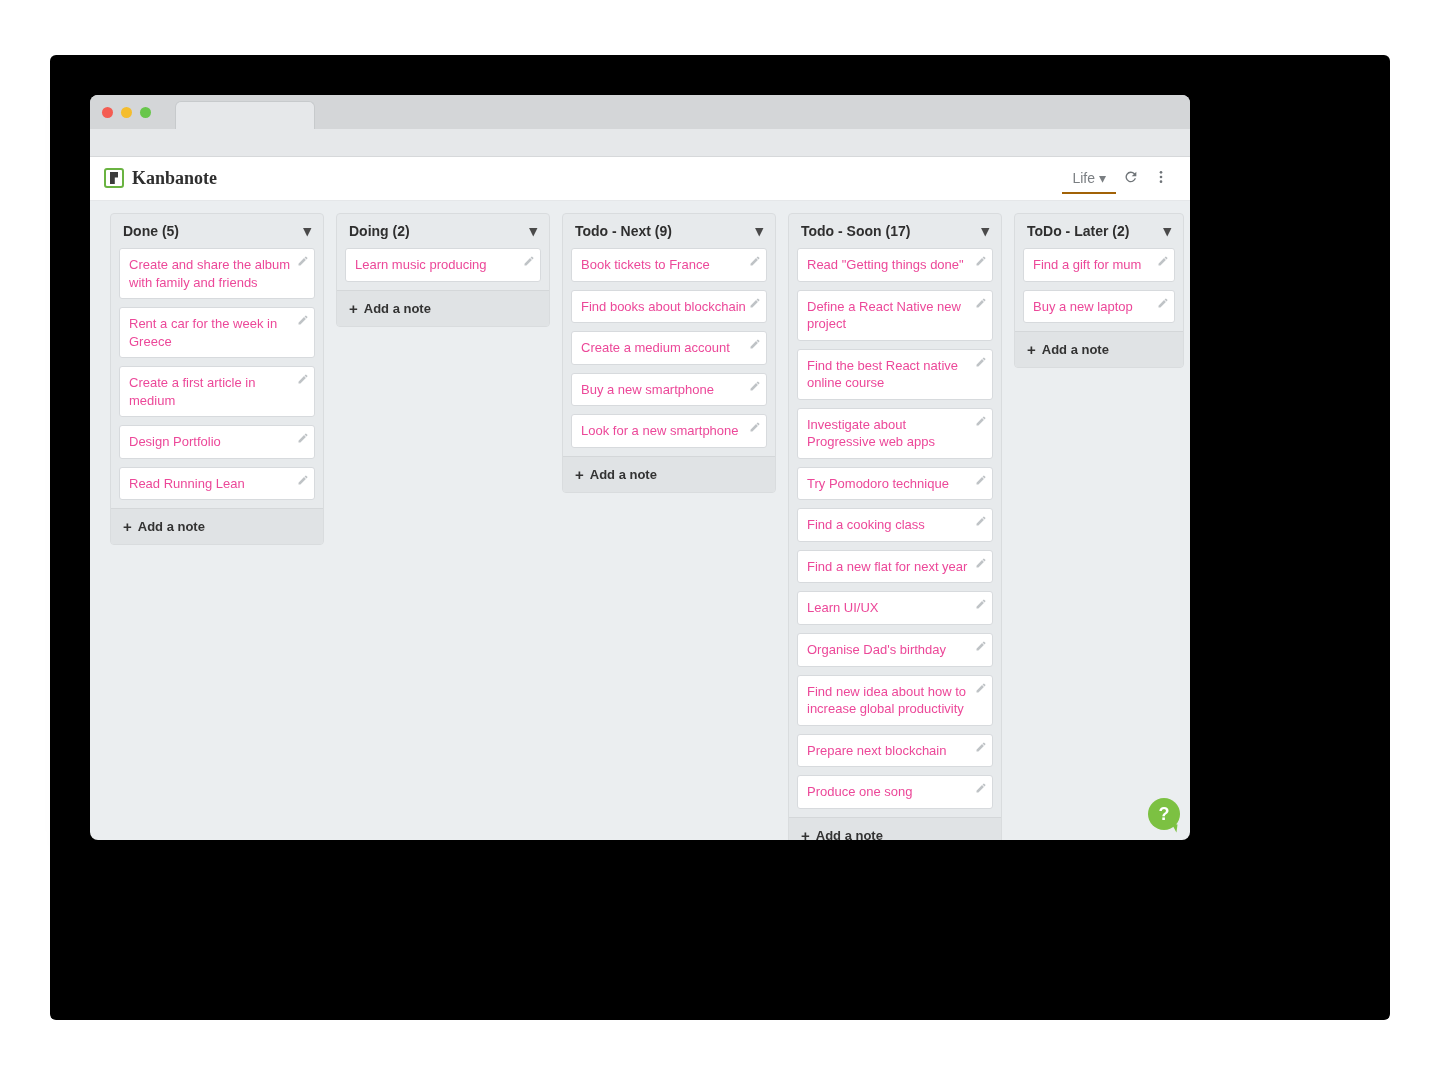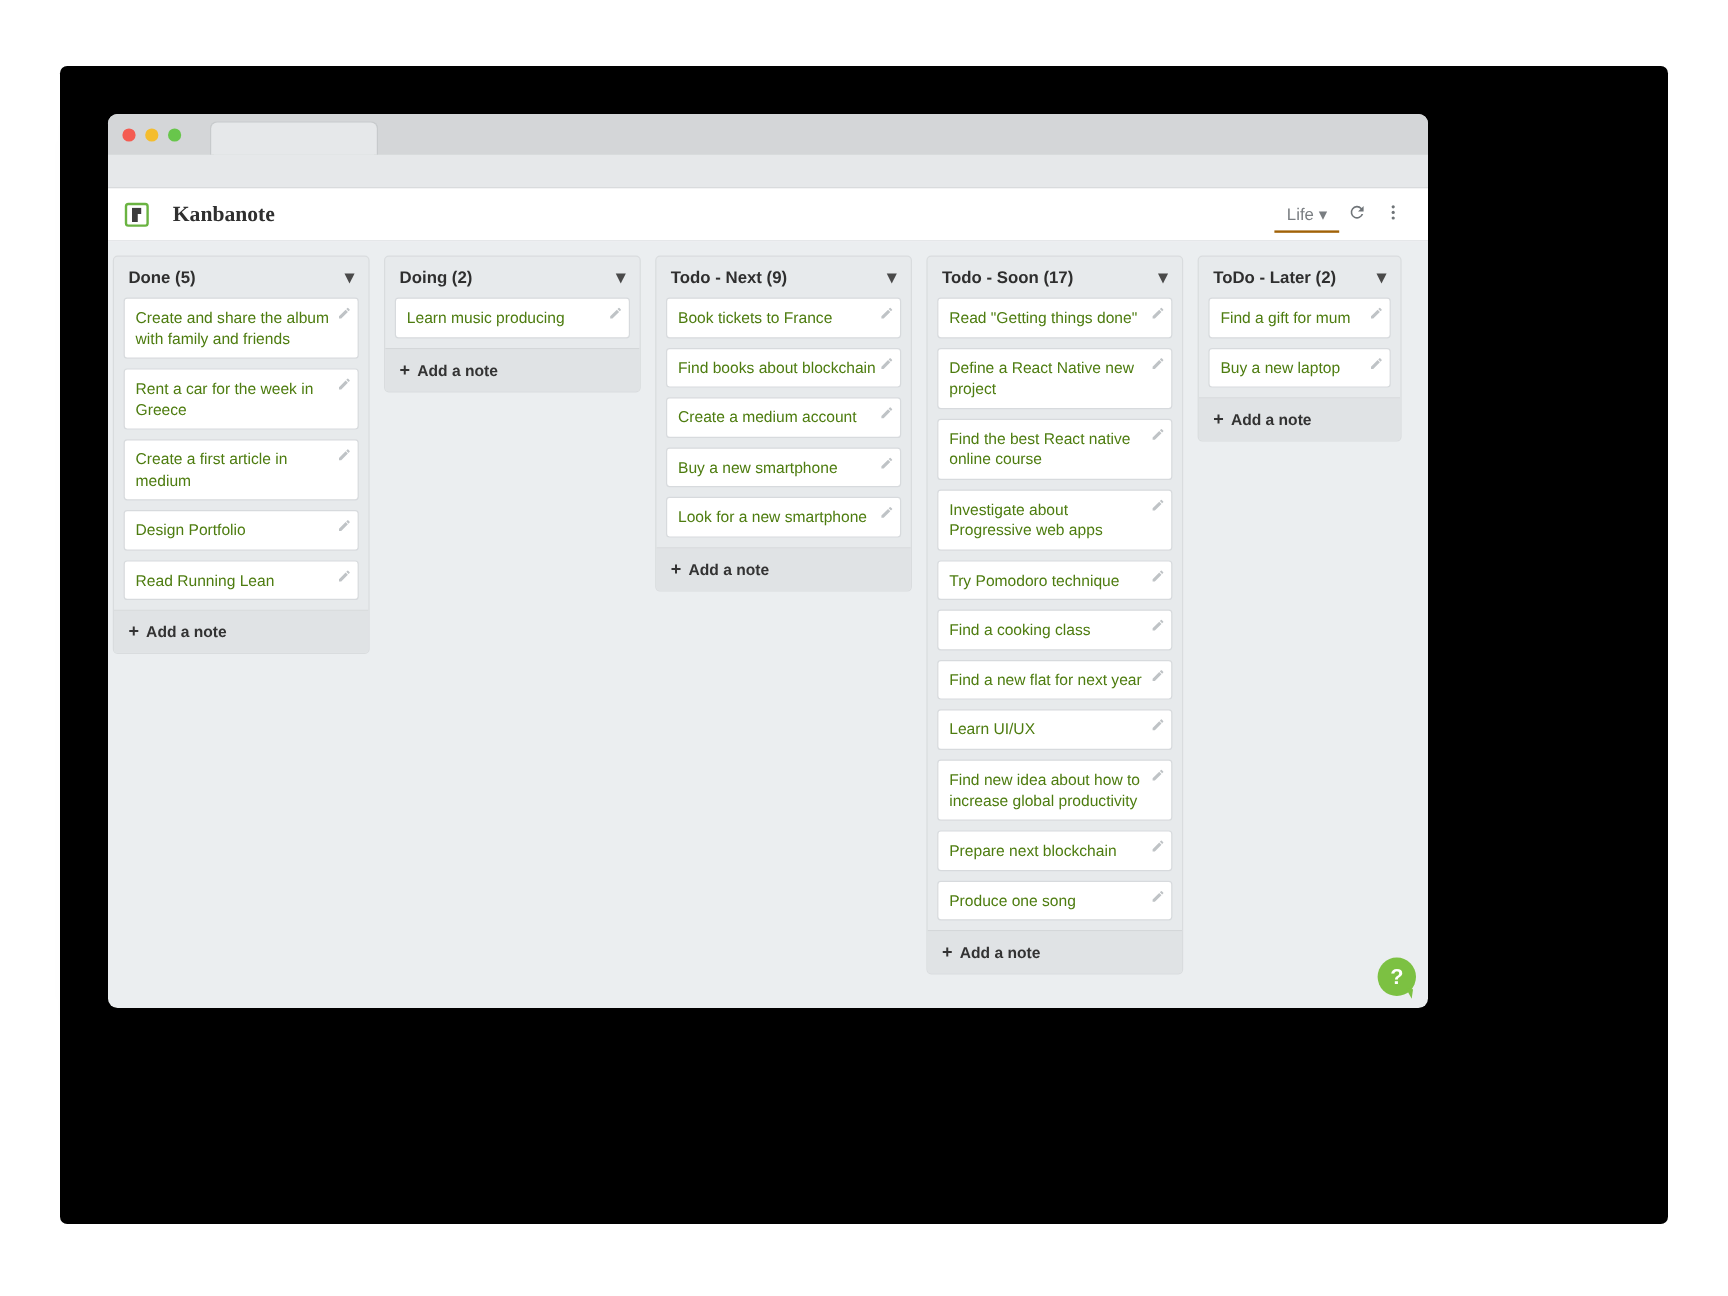--- a/index.html
+++ b/index.html
@@ -83,8 +83,8 @@
   }
   .brand {
     display: flex;
-    align-items: flex-end;
-    gap: 20px;
+    align-items: flex-start;
+    gap: 8px;
   }
   .brand-logo {
     width: 20px; height: 20px;

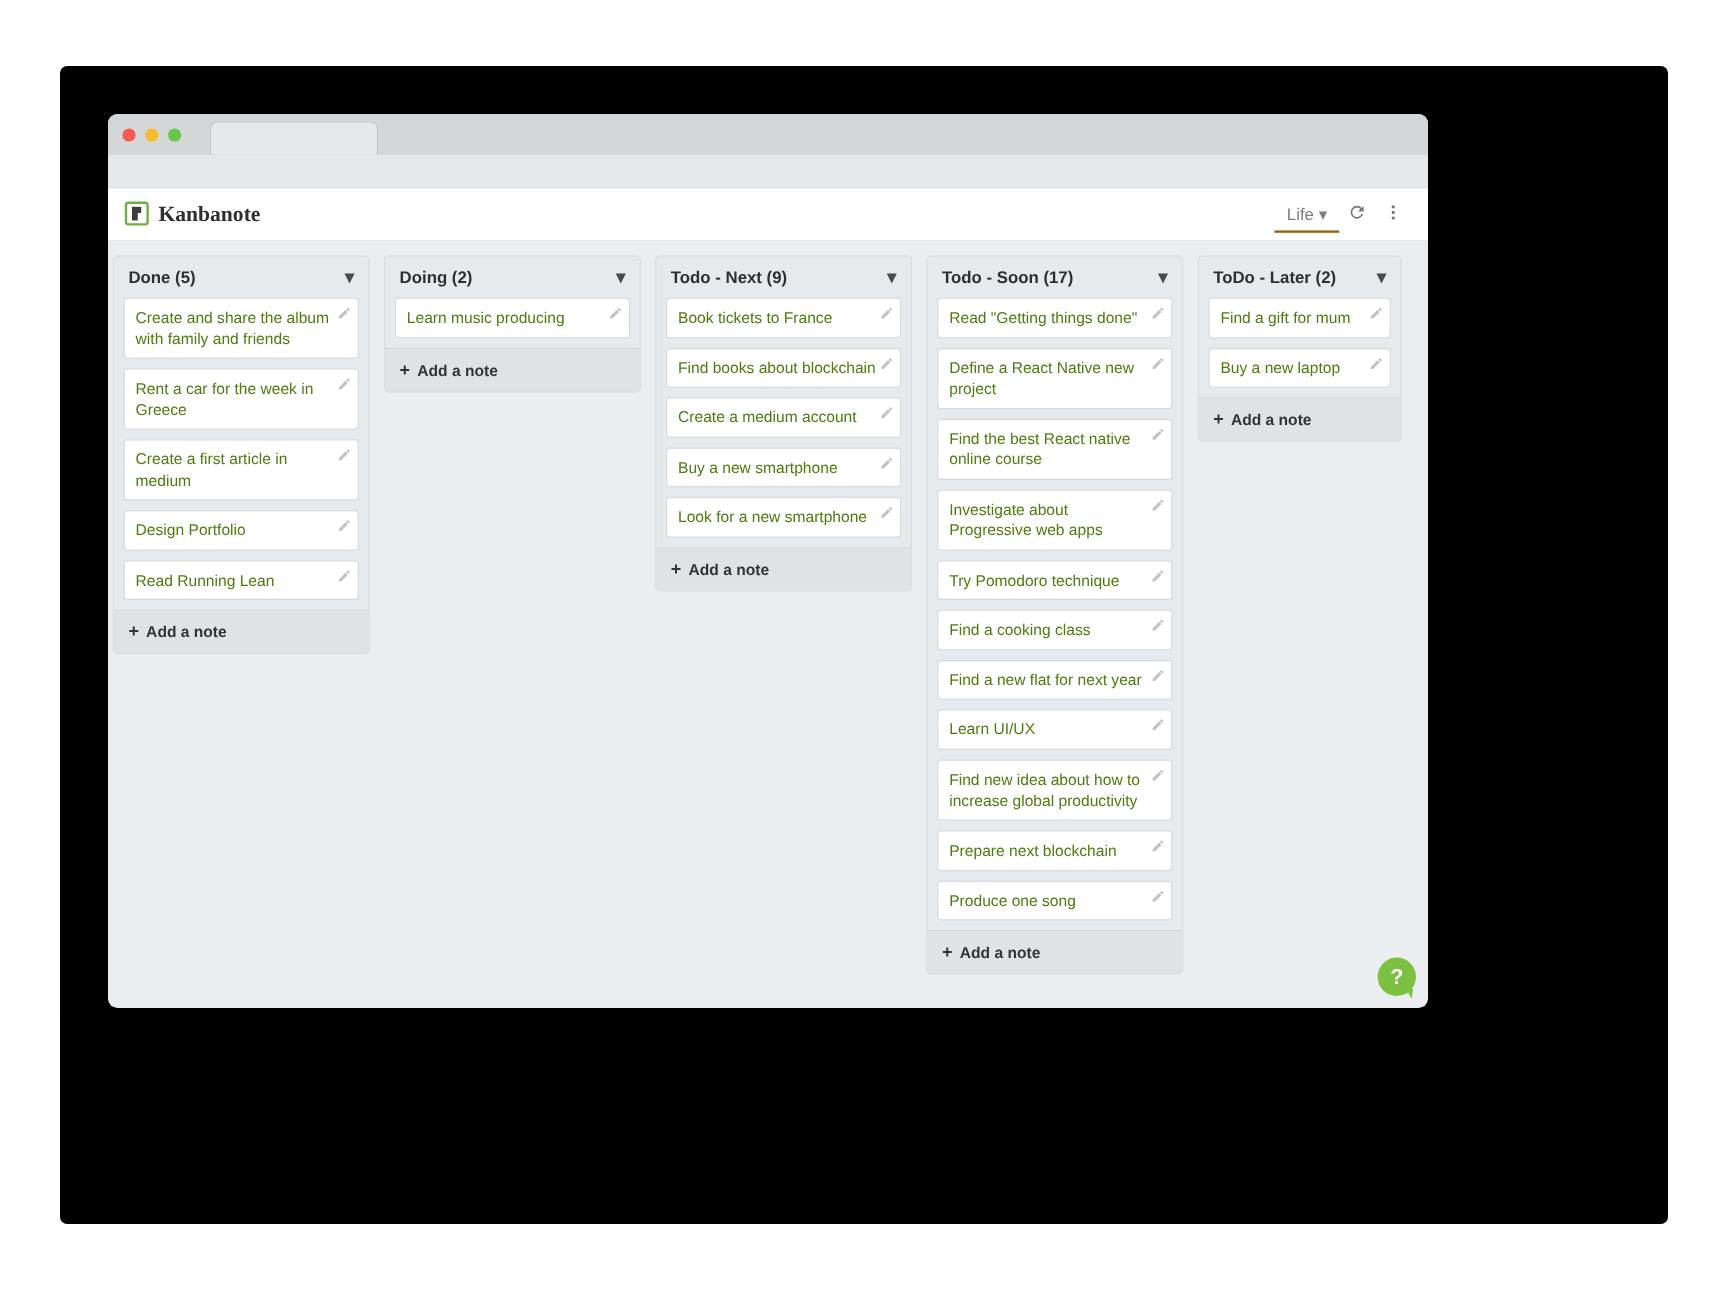--- a/index.html
+++ b/index.html
@@ -128,7 +128,7 @@
   .board {
     flex: 1;
     overflow: hidden;
-    padding: 12px 12px 12px 4px;
+    padding: 12px 12px 12px 20px;
     display: flex;
     gap: 12px;
     align-items: flex-start;

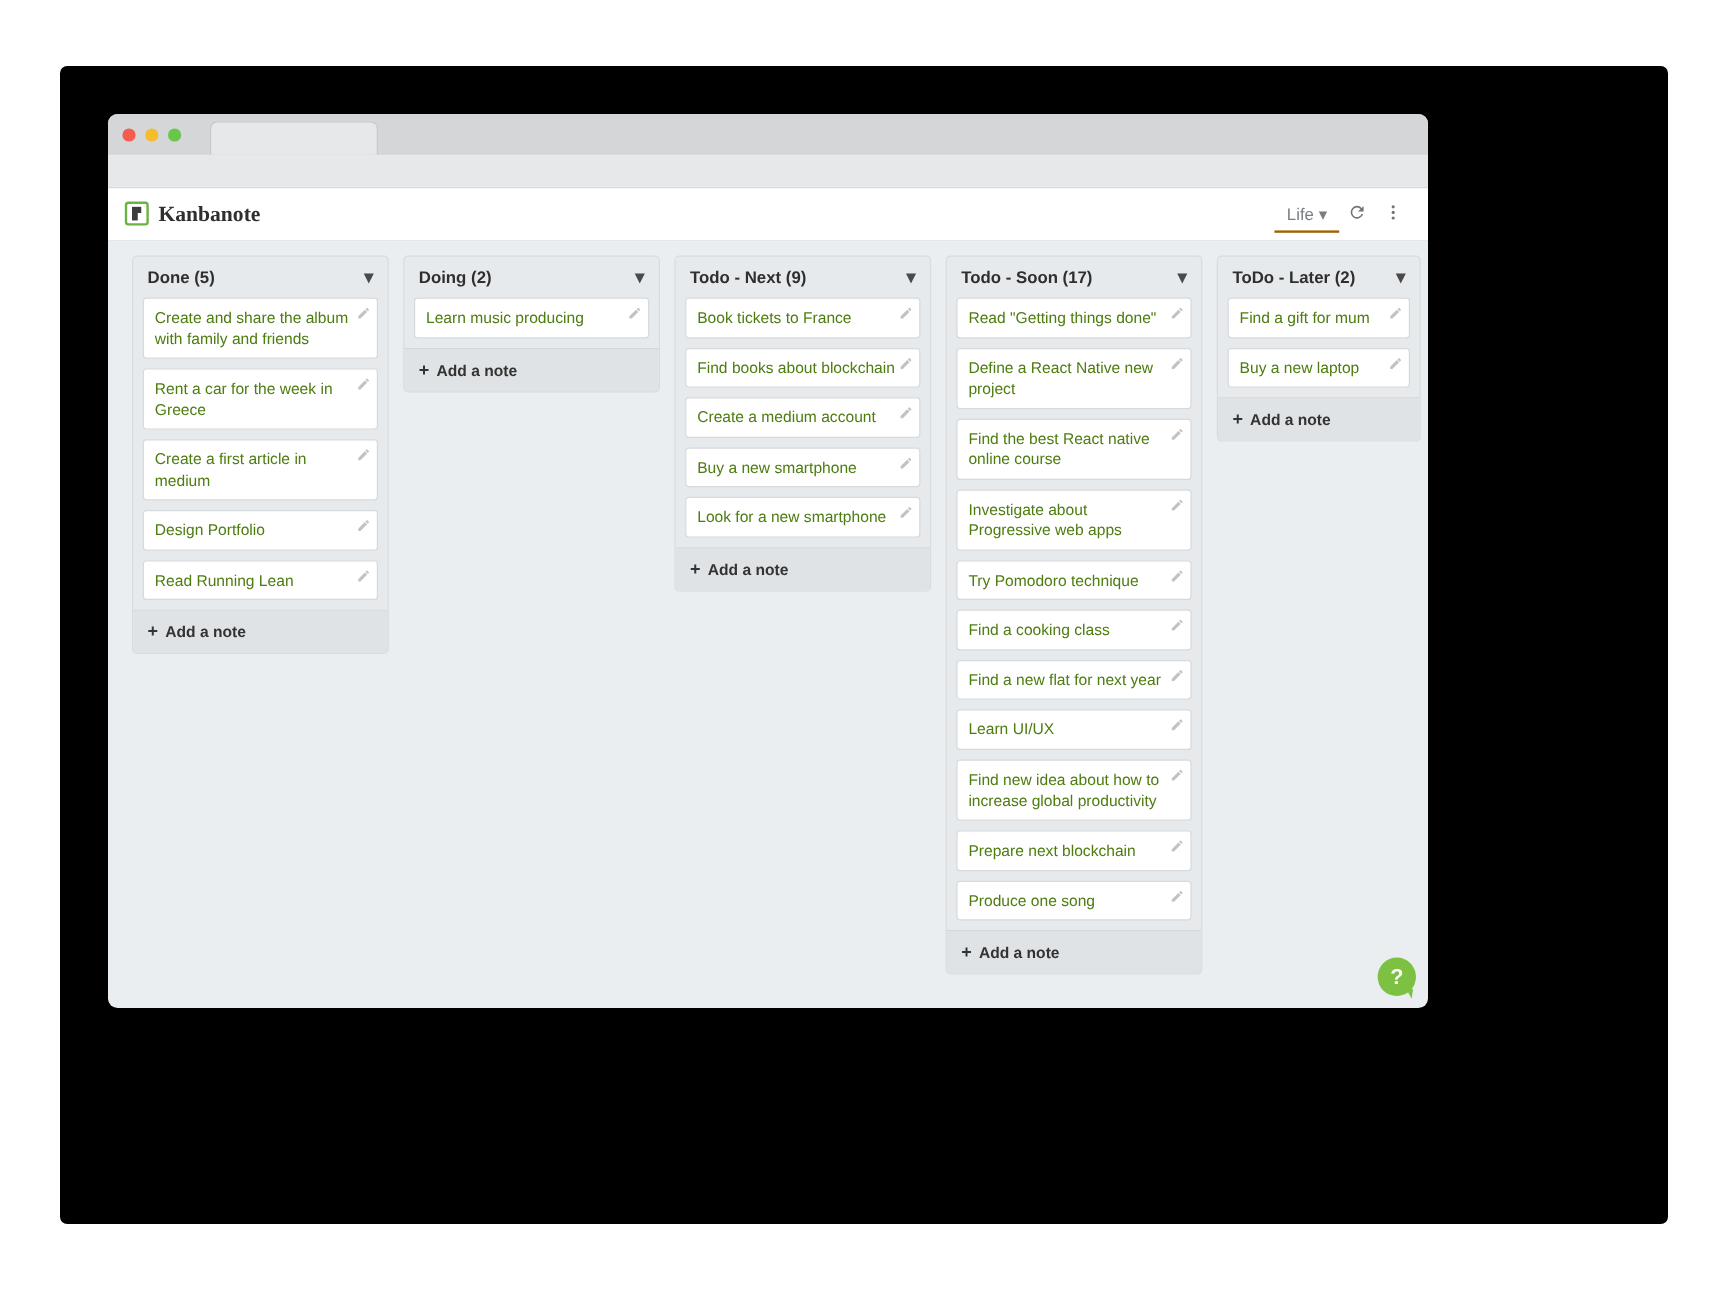--- a/index.html
+++ b/index.html
@@ -167,7 +167,7 @@
     position: relative;
     font-size: 13px;
     line-height: 1.35;
-    color: #4d7c0f;
+    color: #ec4899;
     cursor: pointer;
   }
   .card .edit {

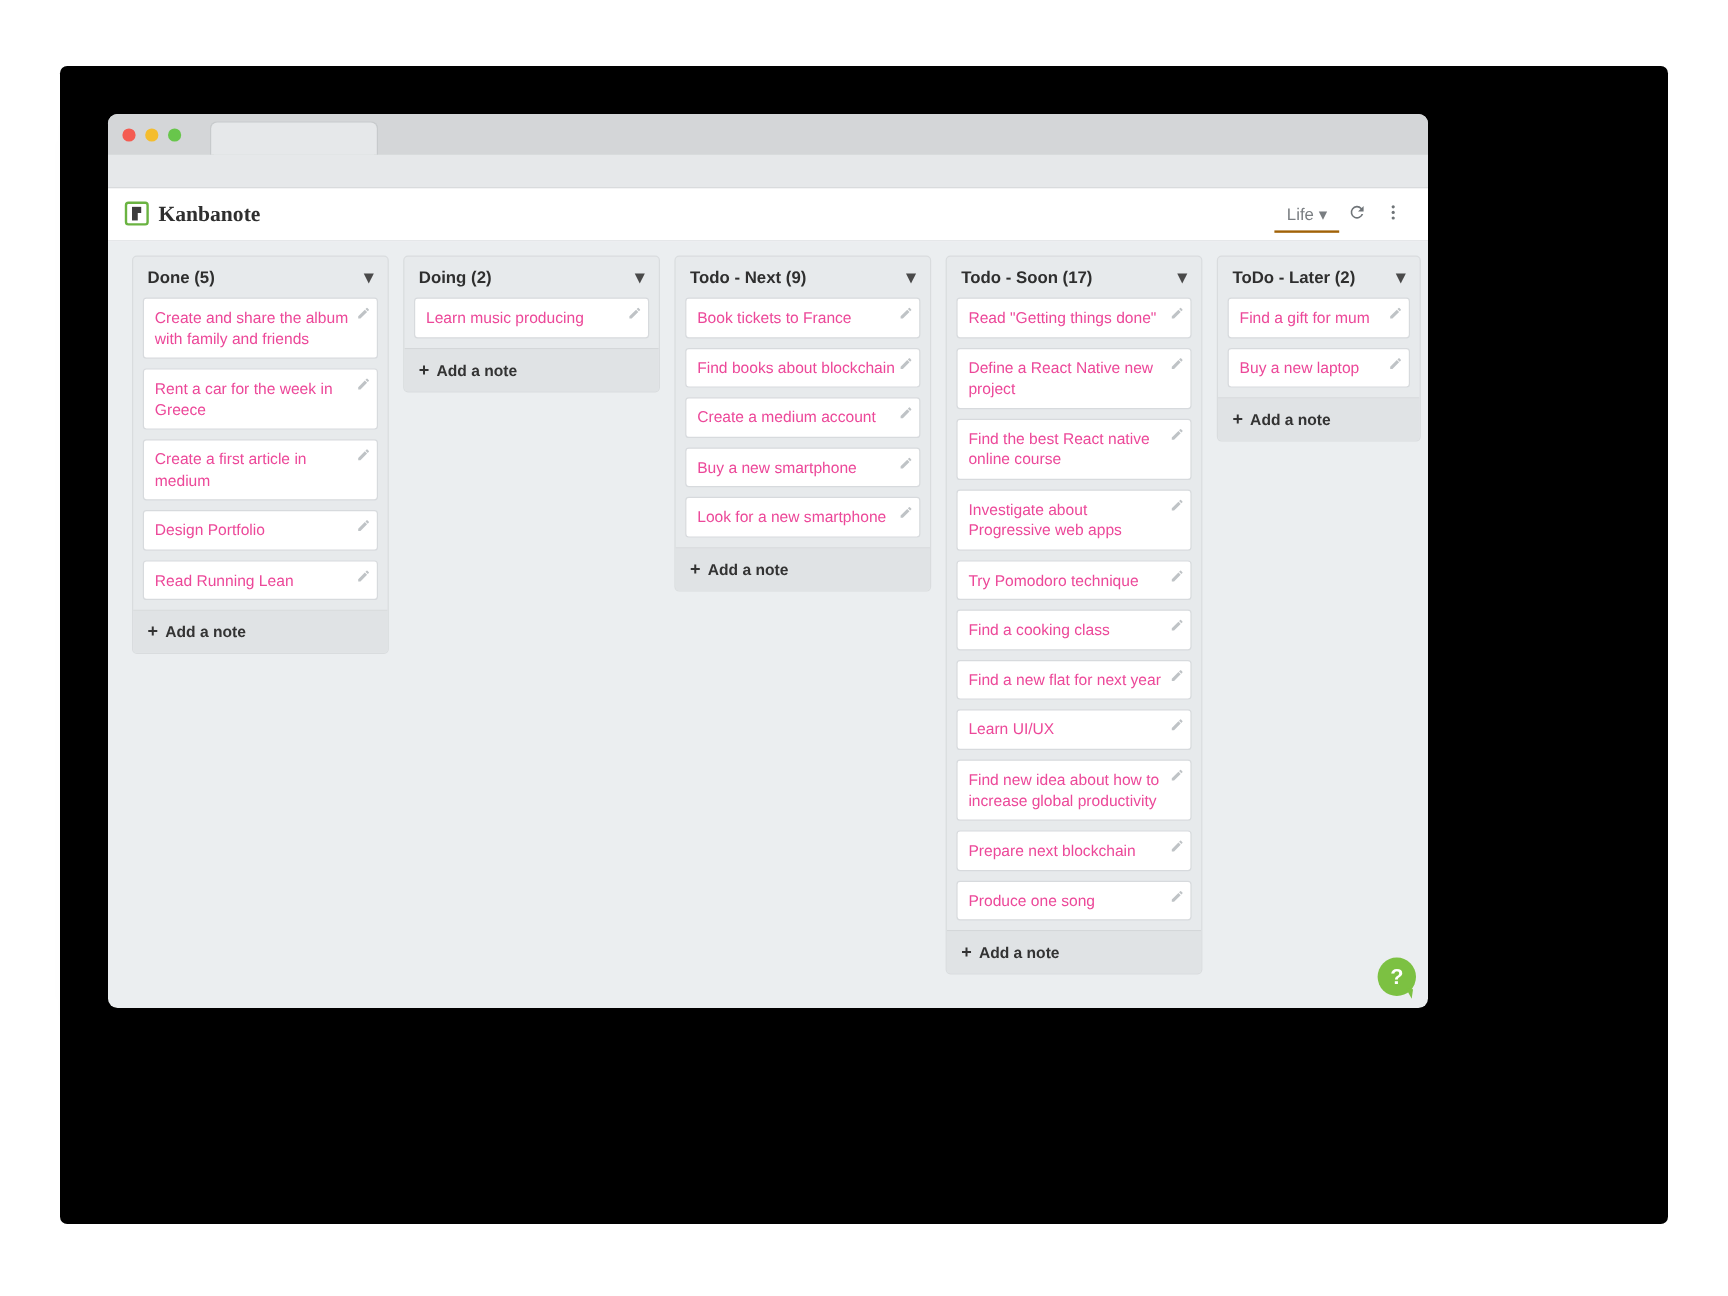--- a/index.html
+++ b/index.html
@@ -368,6 +368,9 @@
             <div class="card"><span>Learn UI/UX</span><span class="edit"><svg viewBox="0 0 24 24">
                   <path d="M3 17.25V21h3.75L17.81 9.94l-3.75-3.75L3 17.25zM20.71 7.04a1 1 0 0 0 0-1.41l-2.34-2.34a1 1 0 0 0-1.41 0l-1.83 1.83 3.75 3.75 1.83-1.83z"></path>
                 </svg></span></div>
+            <div class="card"><span>Organise Dad's birthday</span><span class="edit"><svg viewBox="0 0 24 24">
+                  <path d="M3 17.25V21h3.75L17.81 9.94l-3.75-3.75L3 17.25zM20.71 7.04a1 1 0 0 0 0-1.41l-2.34-2.34a1 1 0 0 0-1.41 0l-1.83 1.83 3.75 3.75 1.83-1.83z"></path>
+                </svg></span></div>
             <div class="card"><span>Find new idea about how to increase global productivity</span><span class="edit"><svg viewBox="0 0 24 24">
                   <path d="M3 17.25V21h3.75L17.81 9.94l-3.75-3.75L3 17.25zM20.71 7.04a1 1 0 0 0 0-1.41l-2.34-2.34a1 1 0 0 0-1.41 0l-1.83 1.83 3.75 3.75 1.83-1.83z"></path>
                 </svg></span></div>

